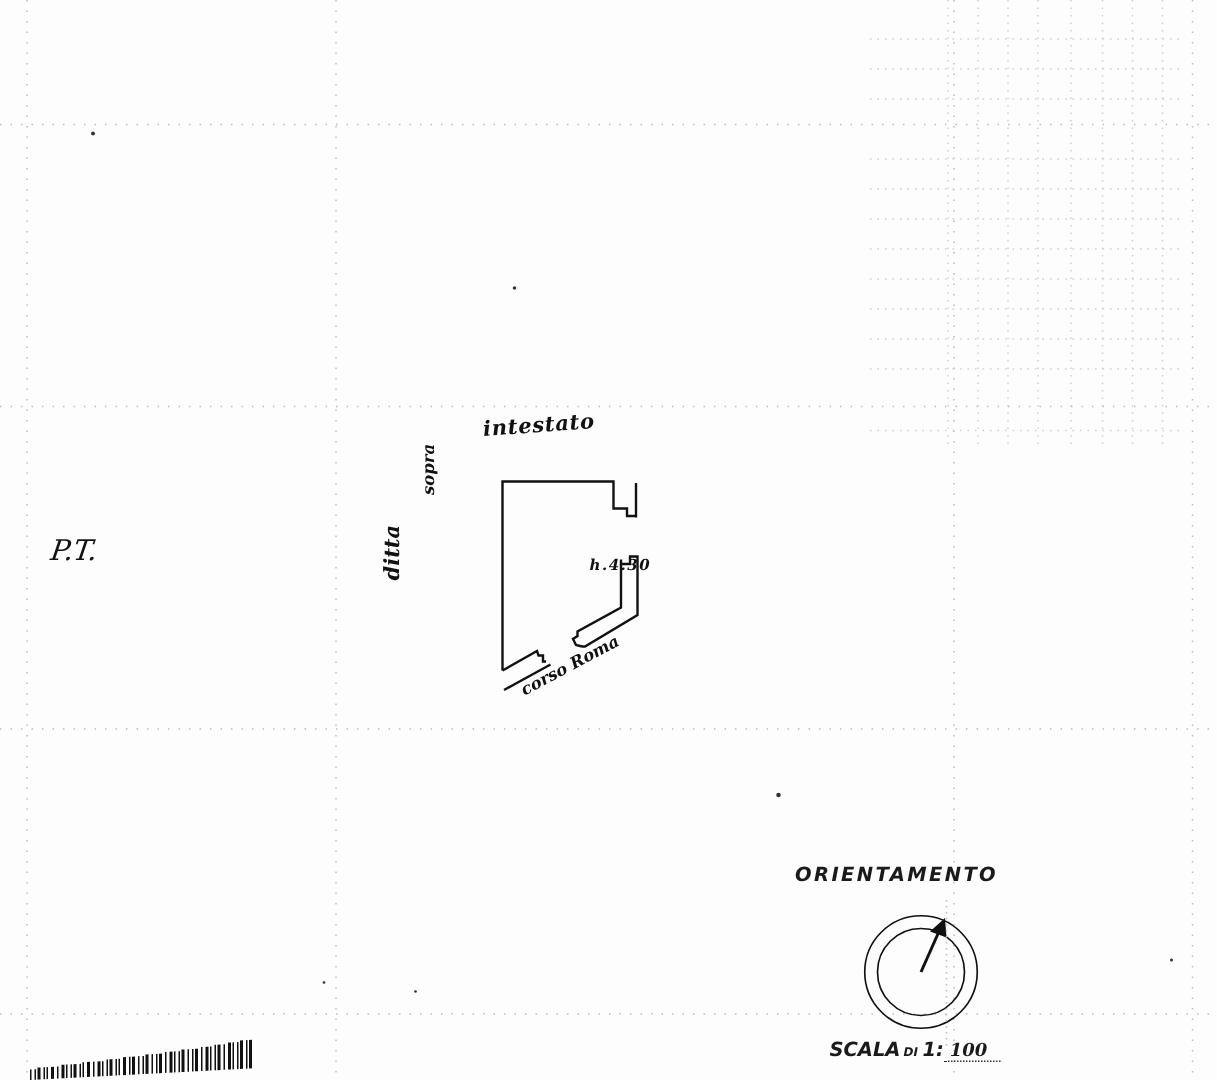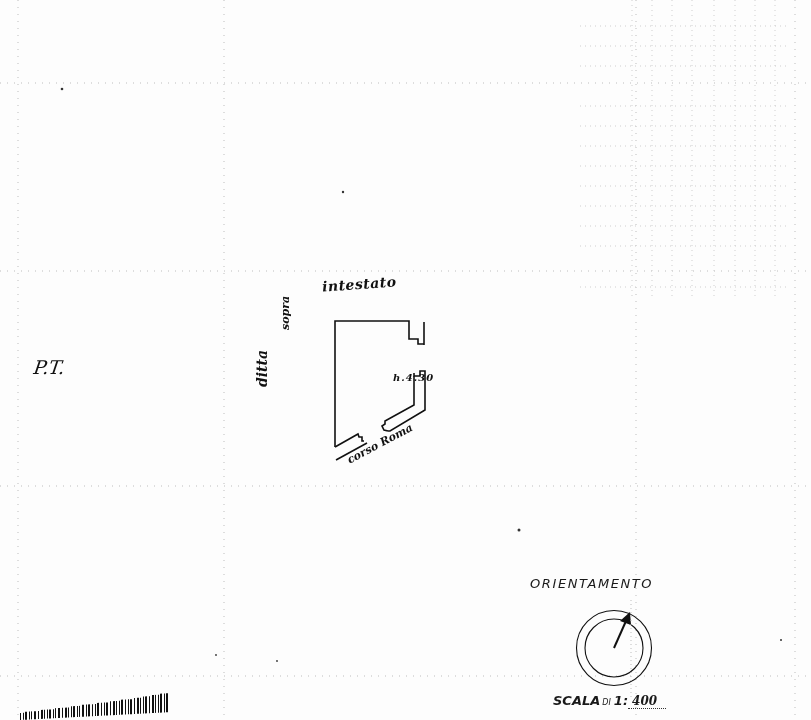--- a/index.html
+++ b/index.html
@@ -79,7 +79,7 @@
       left: 530px; top: 576px;
       font-size: 13px;
       letter-spacing: 1.6px;
-      font-weight: normal;
+      font-weight: bold;
     }
     #scale-block {
       position: absolute;

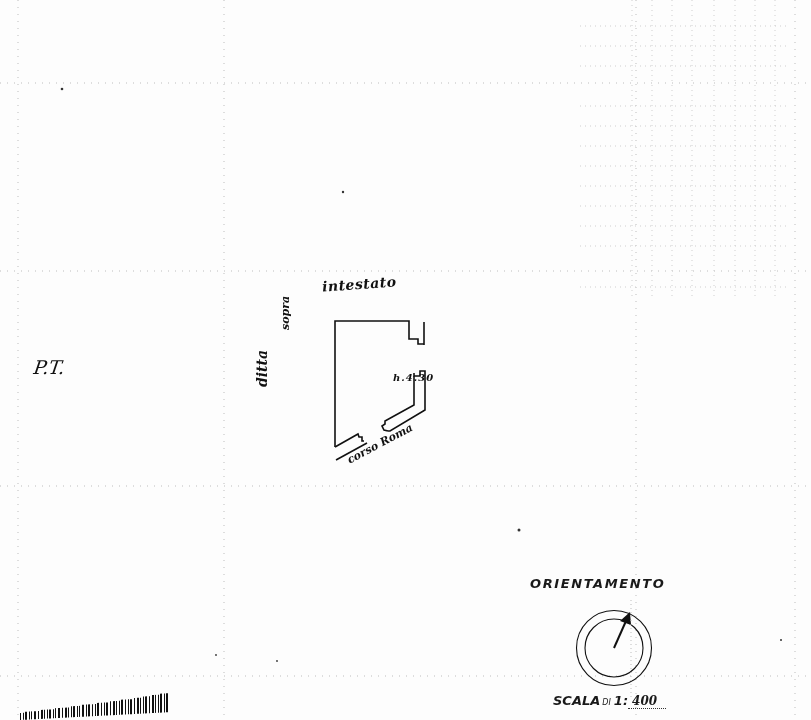--- a/index.html
+++ b/index.html
@@ -93,7 +93,7 @@
     }
     #scale-block .small {
       font-size: 8px;
-      font-weight: normal;
+      font-weight: bold;
       margin: 0 3px 0 2px;
     }
     #scale-value {

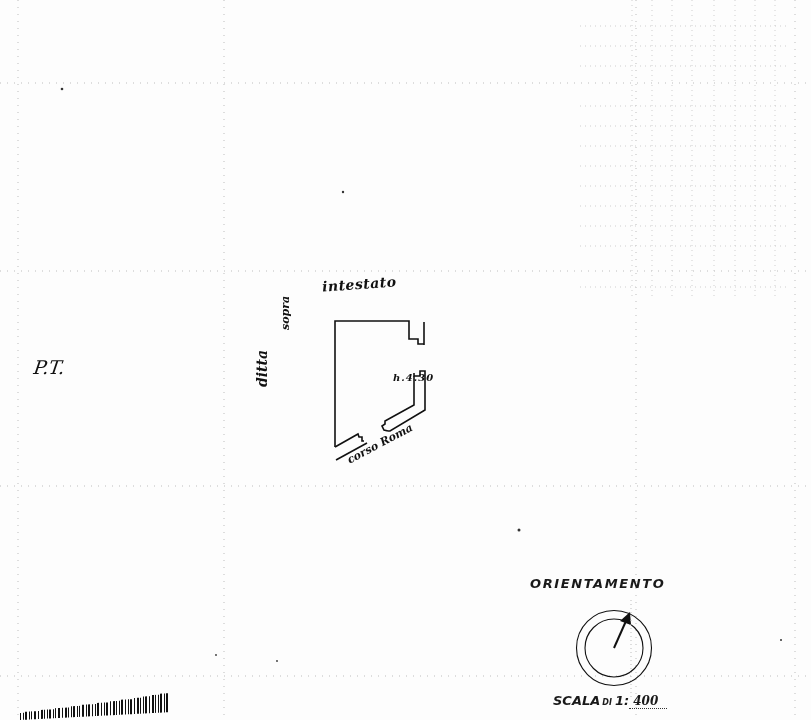--- a/index.html
+++ b/index.html
@@ -245,7 +245,7 @@
   <div id="label-orientamento" class="print">ORIENTAMENTO</div>
 
   <div id="scale-block">
-    <span>SCALA</span><span class="small">DI</span><span>1:</span><span id="scale-value">400</span>
+    <span>SCALA</span><span class="small">DI</span><span>1:</span><span id="scale-value">100</span>
   </div>
 
 </div>

